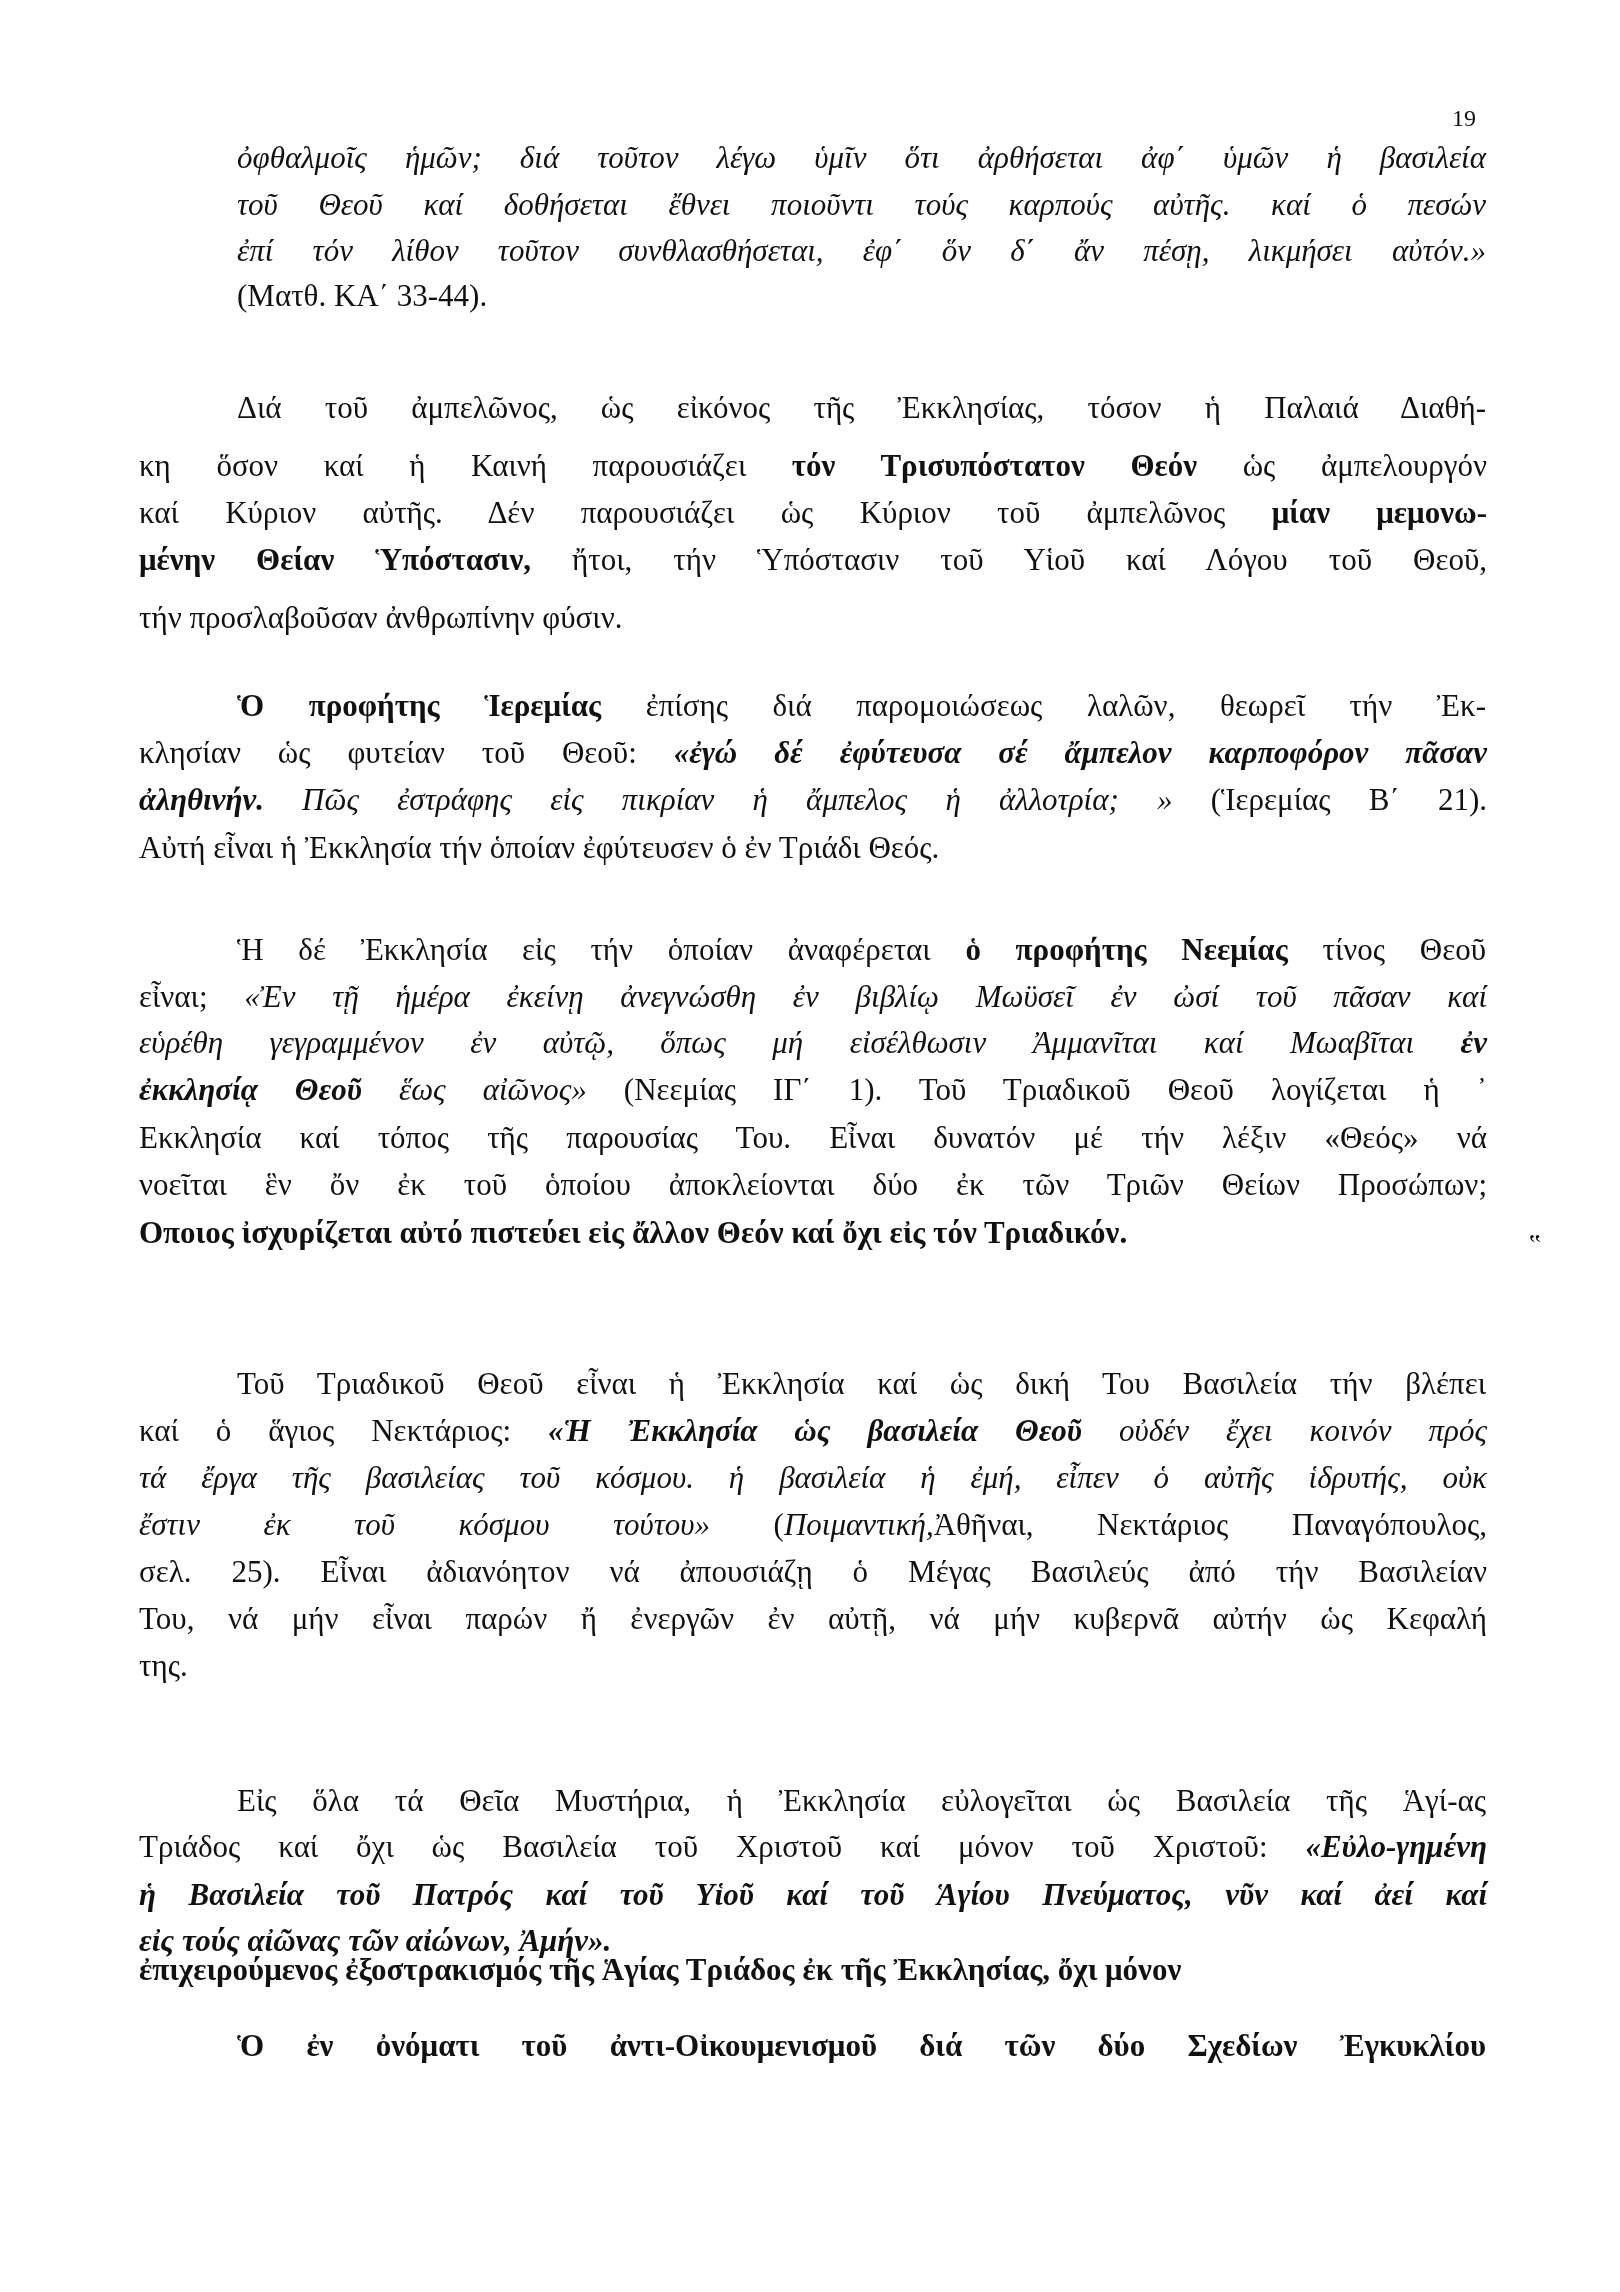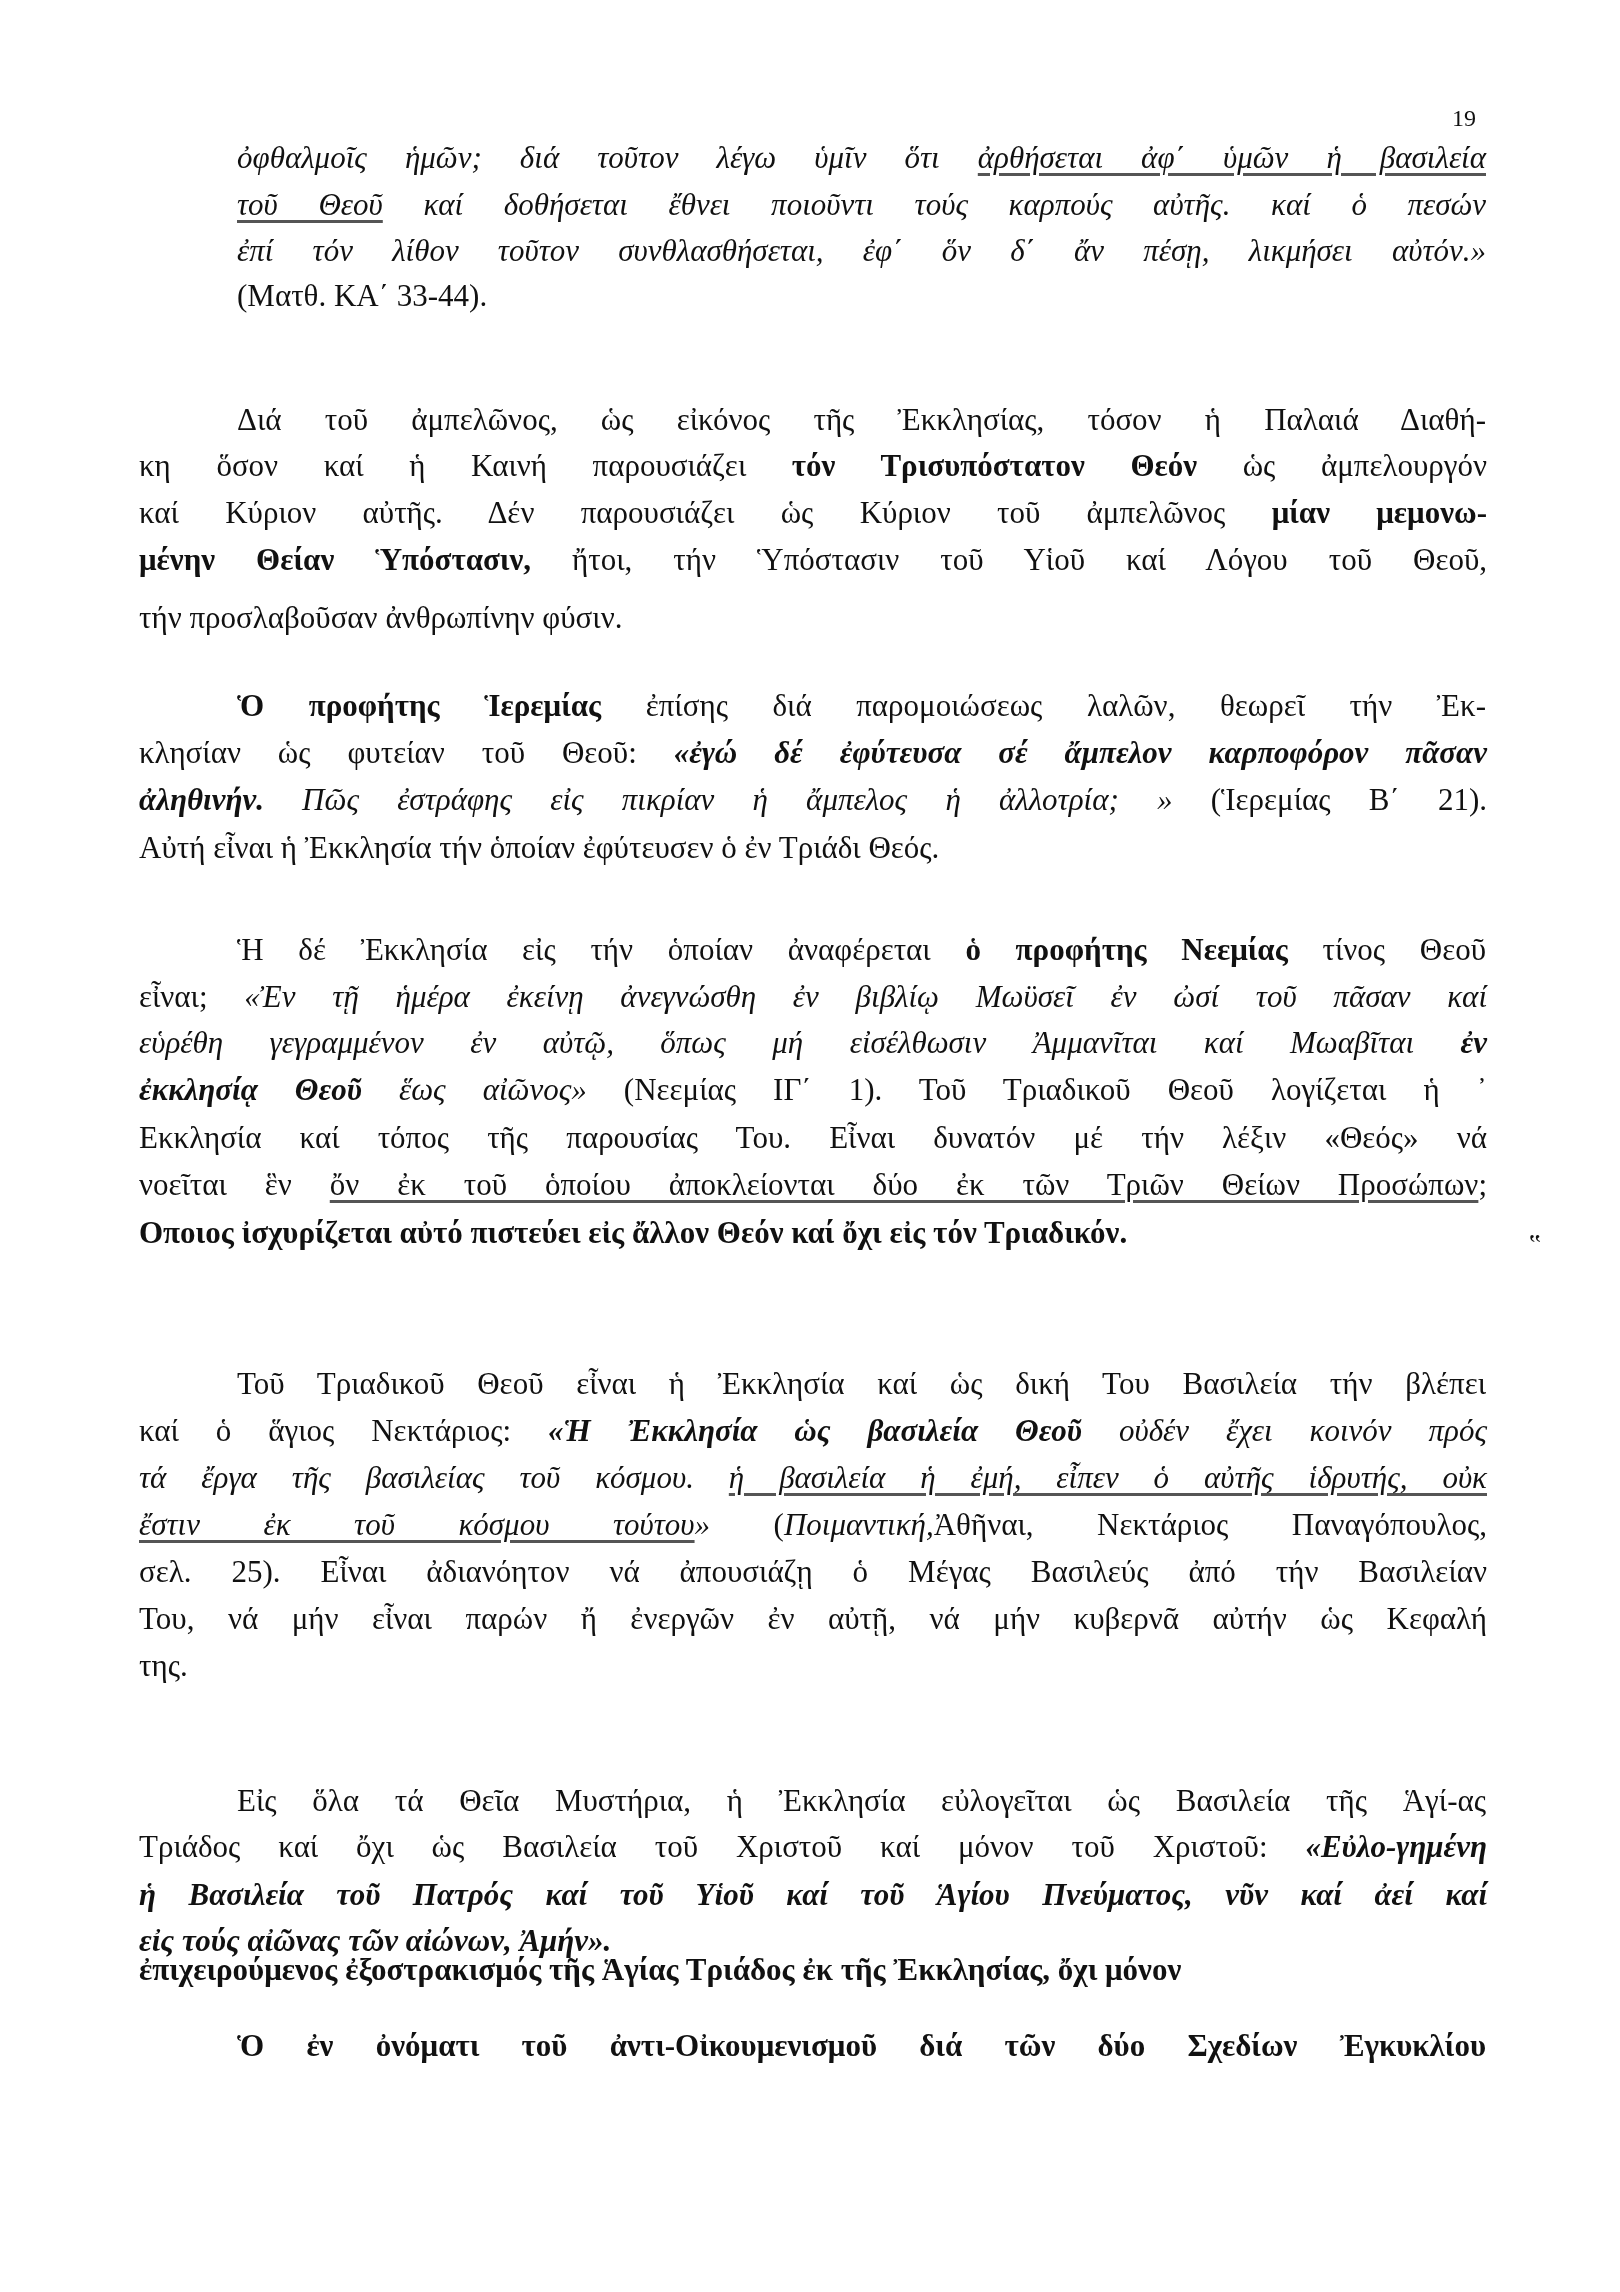--- a/index.html
+++ b/index.html
@@ -13,7 +13,7 @@
   .line.last { text-align-last: left; }
   .it { font-style: italic; }
   .b { font-weight: bold; }
-  .u { text-decoration: underline; text-decoration-color: #555; text-underline-offset: 5.4px; }
+  .u { text-decoration-color: #555; text-underline-offset: 5.4px; }
   .stray { position: absolute; left: 1529px; top: 1229px; font-size: 27px; }
 </style>
 </head>

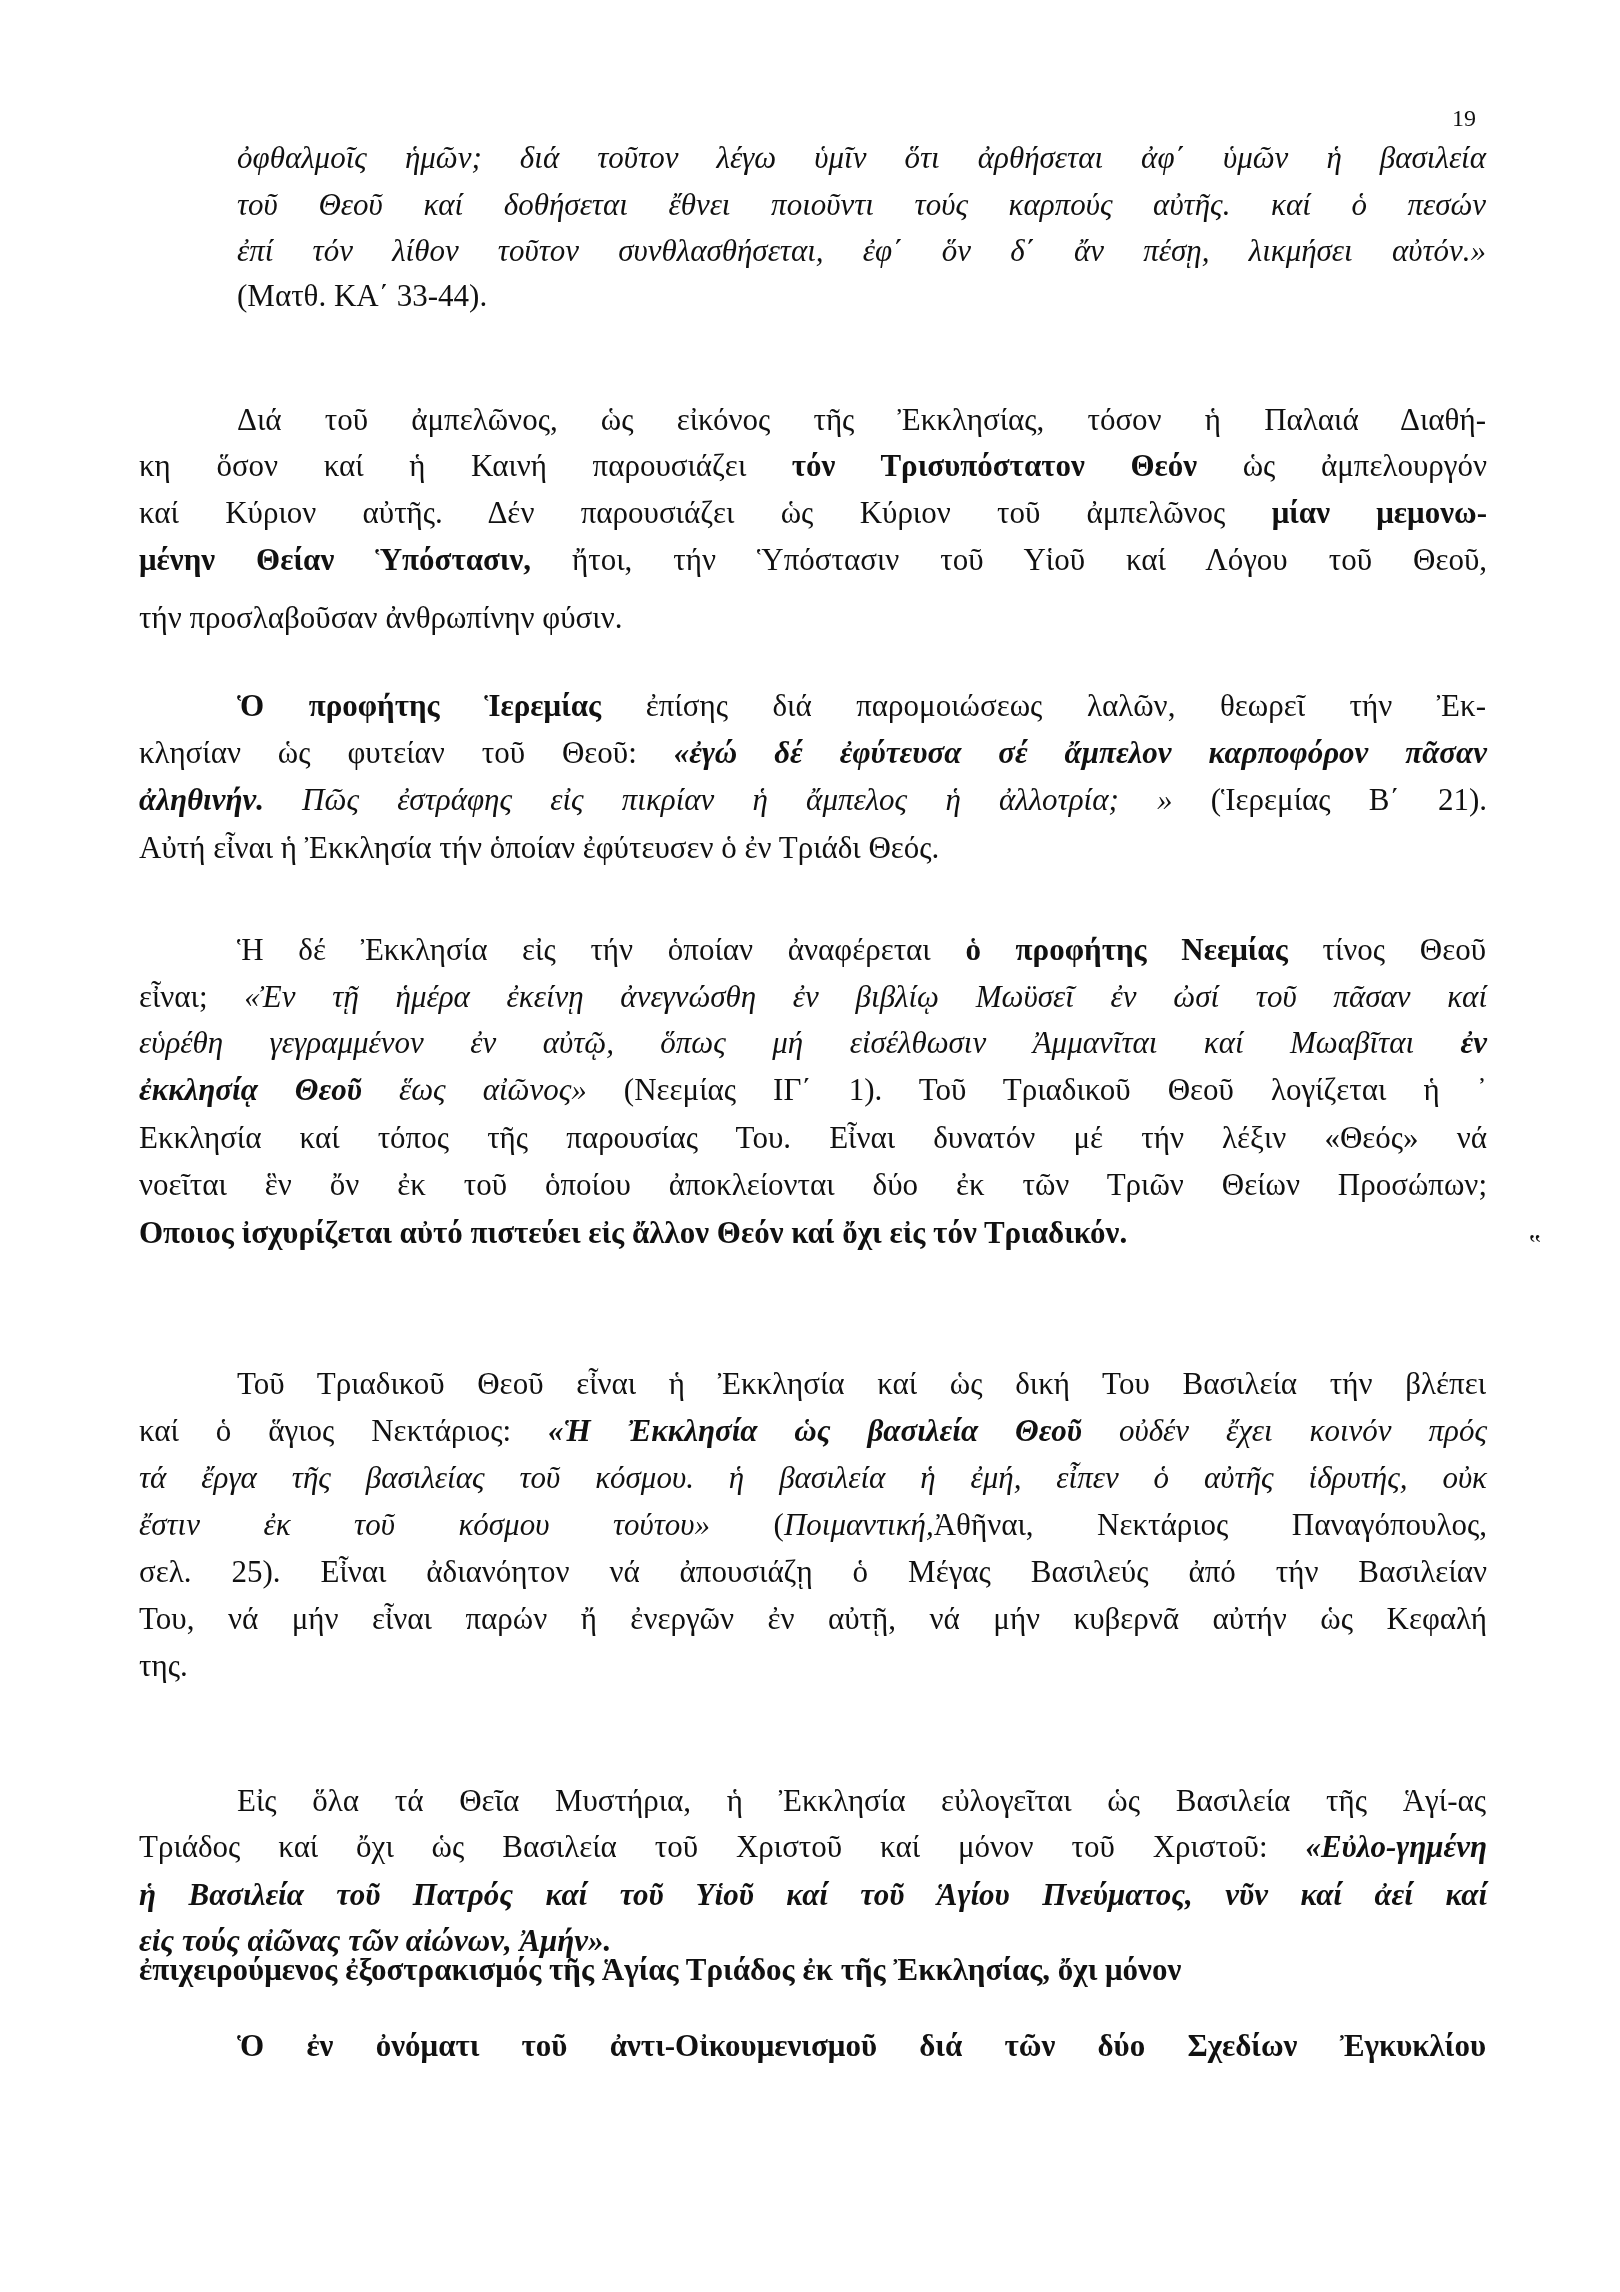--- a/index.html
+++ b/index.html
@@ -29,7 +29,7 @@
         <div class="line quote last" style="top: 272px;"><span>(Ματθ. ΚΑ΄ 33-44).</span></div>
       </div>
       <div>
-        <div class="line indent" style="top: 396px;"><span>Διά τοῦ ἀμπελῶνος, ὡς εἰκόνος τῆς Ἐκκλησίας, τόσον ἡ Παλαιά Διαθή-</span></div>
+        <div class="line indent" style="top: 384px;"><span>Διά τοῦ ἀμπελῶνος, ὡς εἰκόνος τῆς Ἐκκλησίας, τόσον ἡ Παλαιά Διαθή-</span></div>
         <div class="line" style="top: 442px;"><span>κη ὅσον καί ἡ Καινή παρουσιάζει </span><span class="b">τόν Τρισυπόστατον Θεόν</span><span> ὡς ἀμπελουργόν</span></div>
         <div class="line" style="top: 489px;"><span>καί Κύριον αὐτῆς. Δέν παρουσιάζει ὡς Κύριον τοῦ ἀμπελῶνος </span><span class="b">μίαν μεμονω-</span></div>
         <div class="line" style="top: 536px;"><span class="b">μένην Θείαν Ὑπόστασιν,</span><span> ἤτοι, τήν Ὑπόστασιν τοῦ Υἱοῦ καί Λόγου τοῦ Θεοῦ,</span></div>

